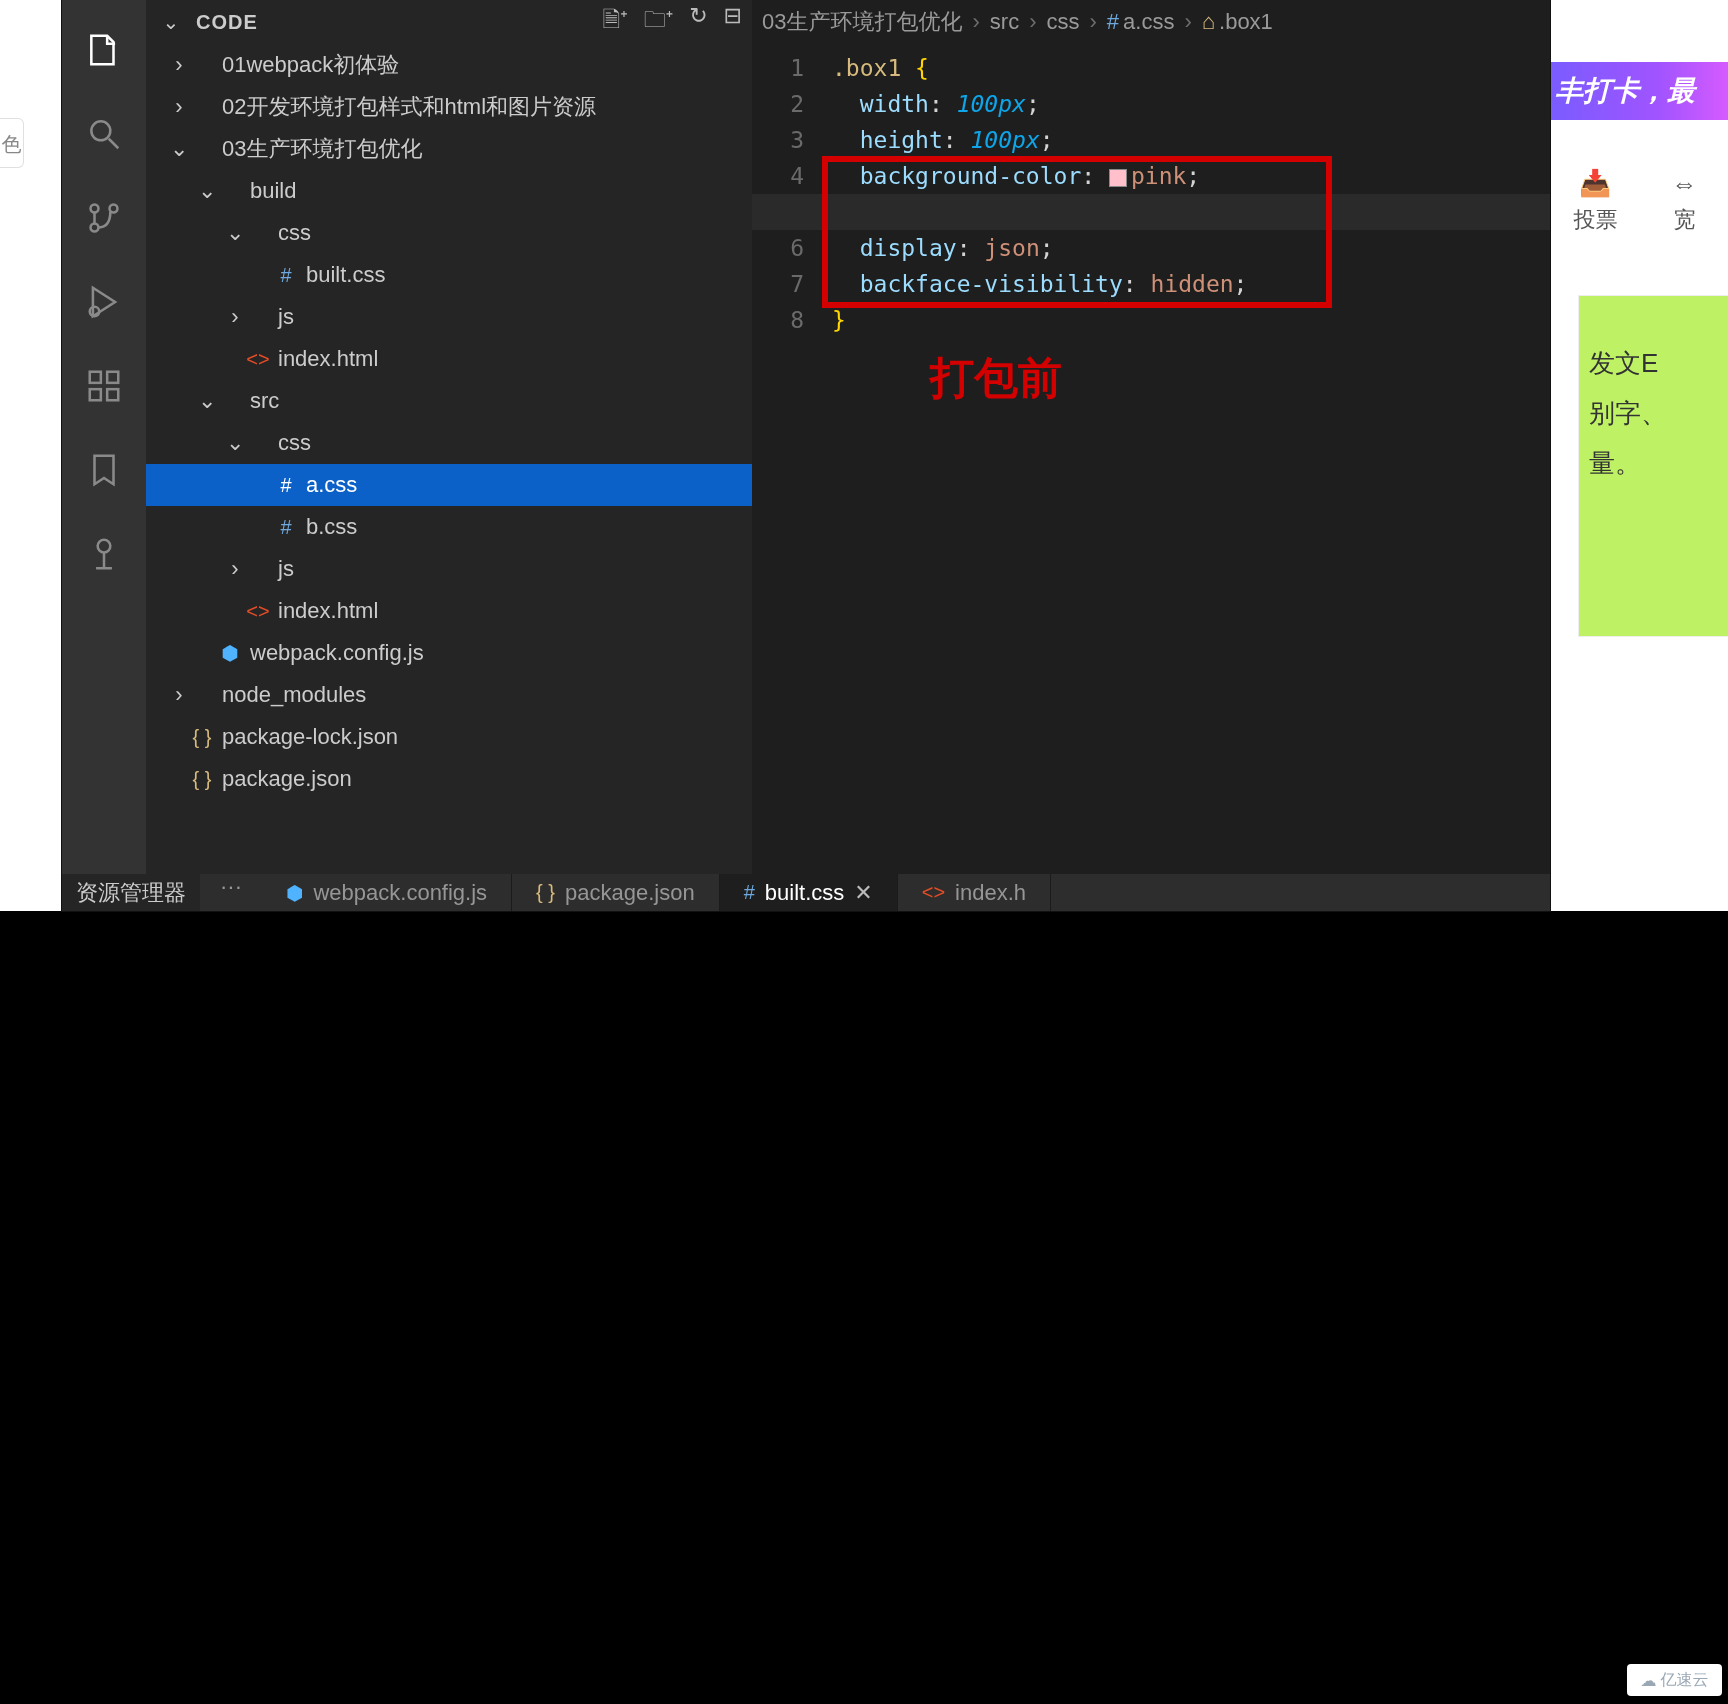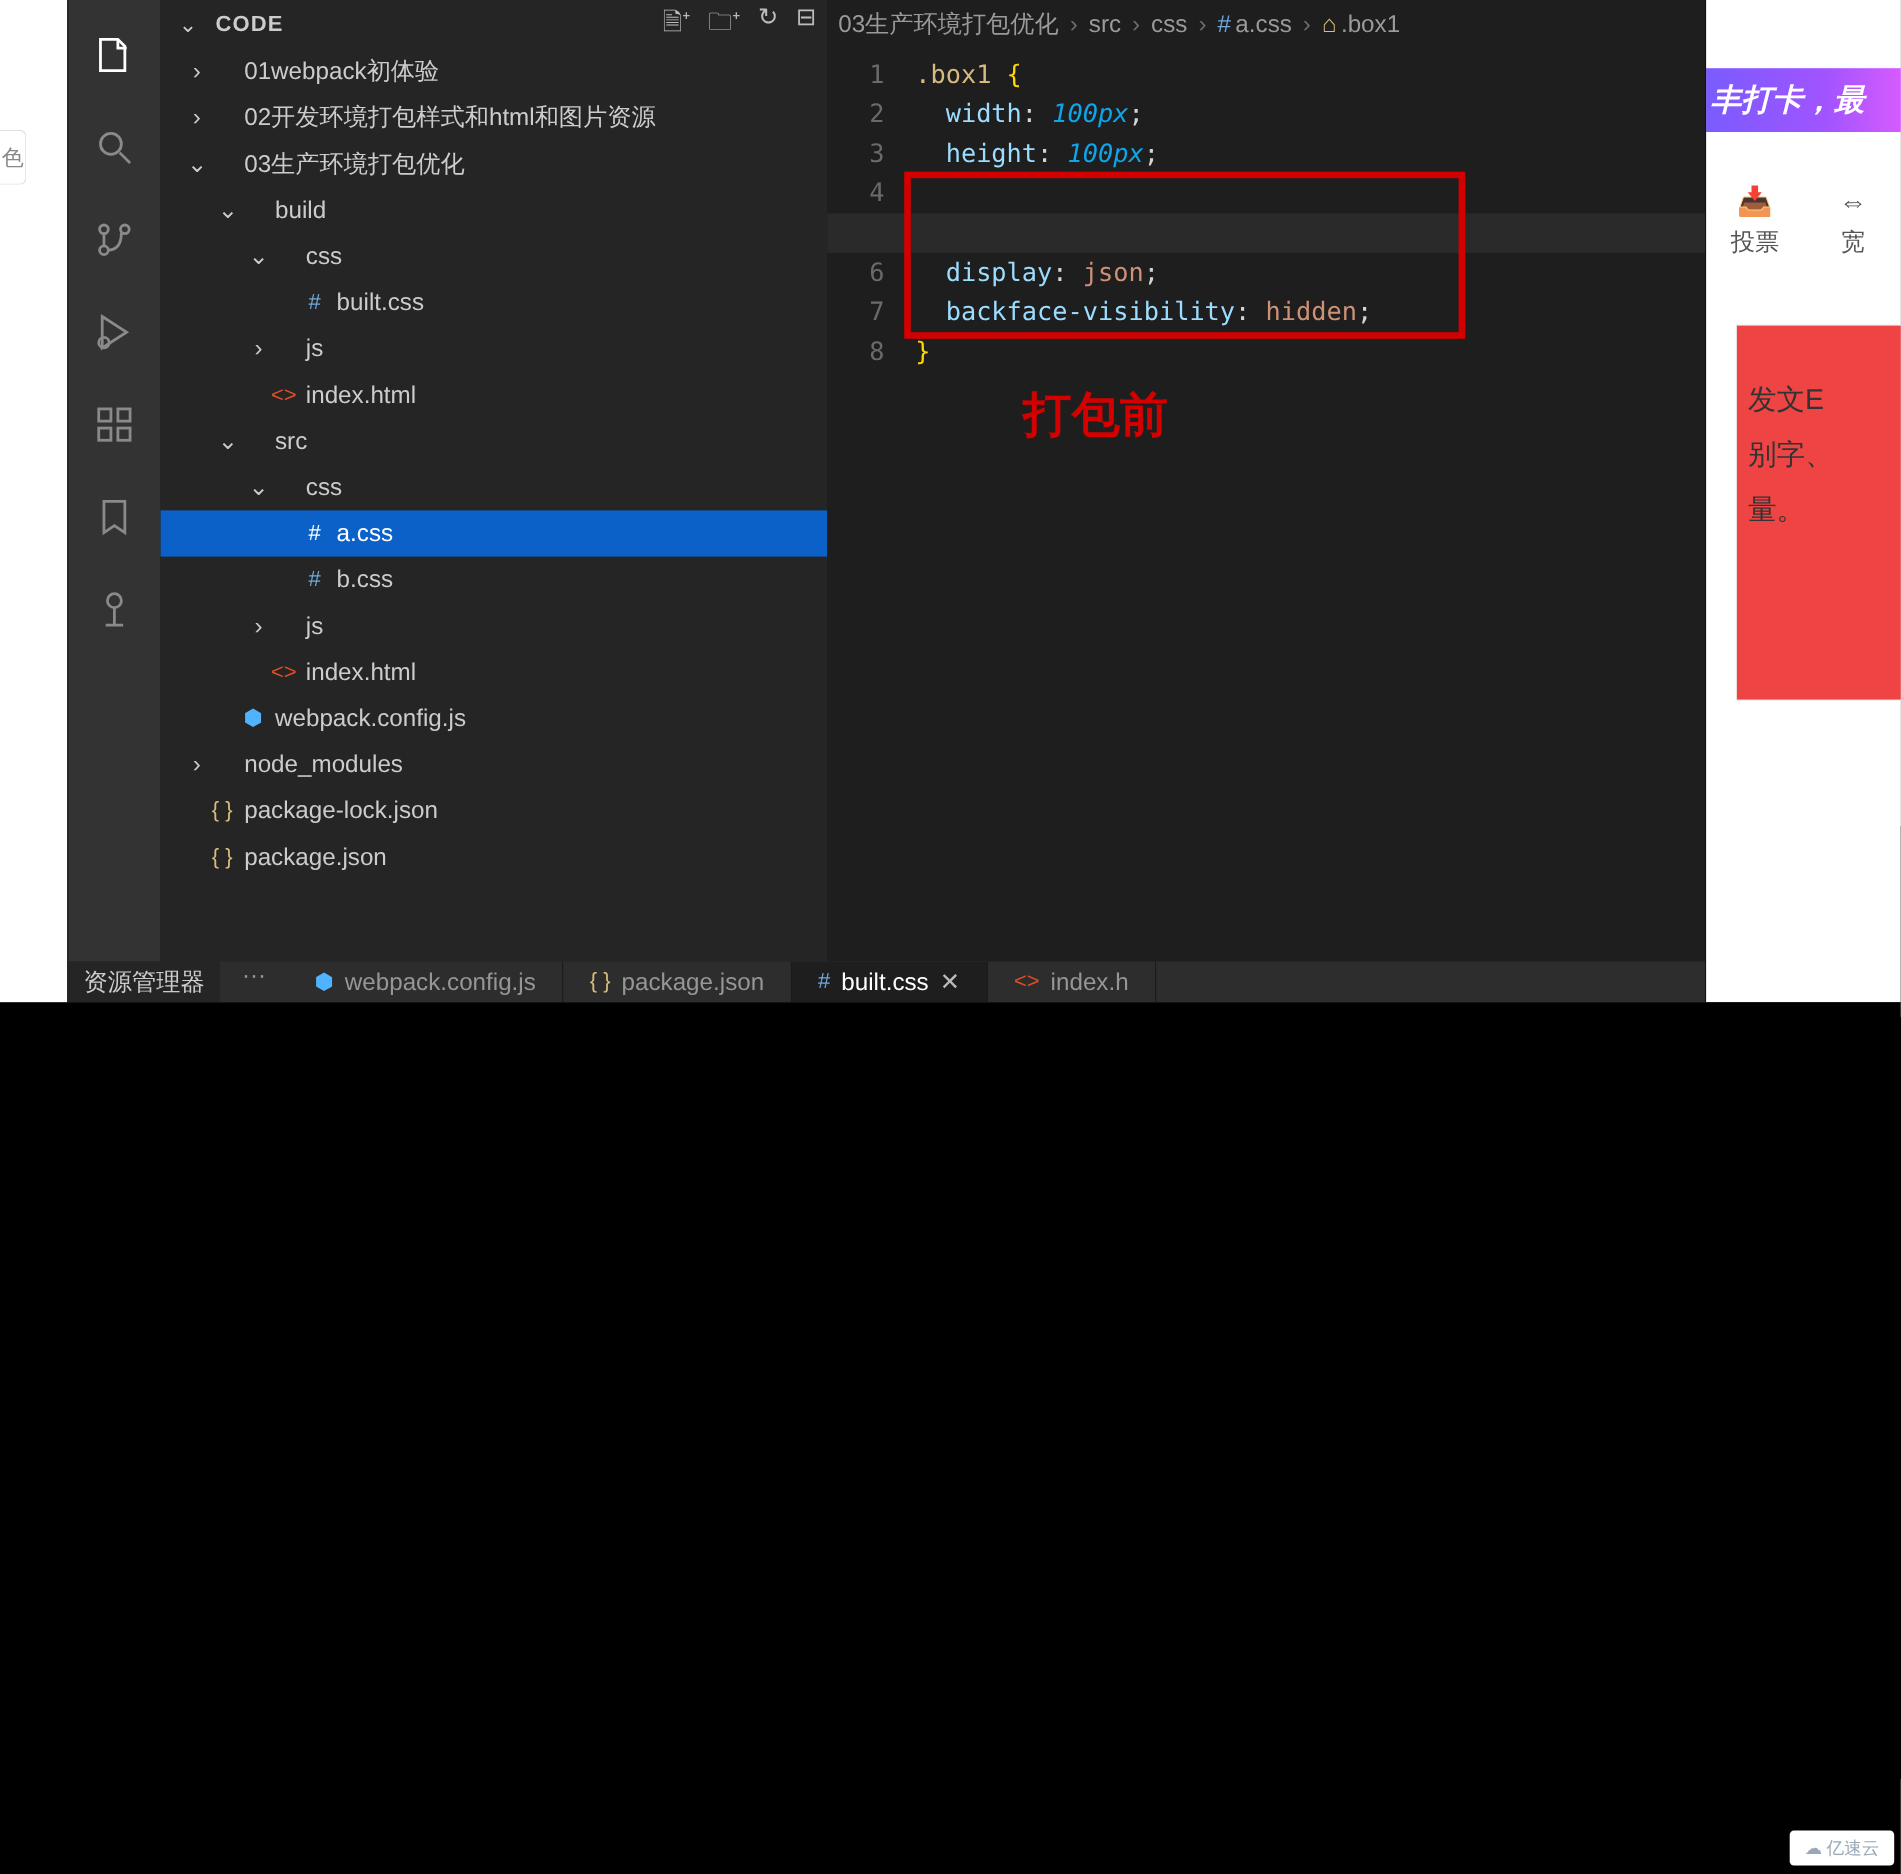--- a/index.html
+++ b/index.html
@@ -480,6 +480,7 @@
           </div>
           <div class="codeline">
             <div class="gutter">4</div>
+            <div class="codetxt"><span class="punc">&nbsp;&nbsp;</span><span class="prop">background-color</span><span class="punc">:&nbsp;</span><span class="pinkbox"></span><span class="val">pink</span><span class="punc">;</span></div>
           </div>
           <div class="codeline">
             <div class="gutter cur">5</div>

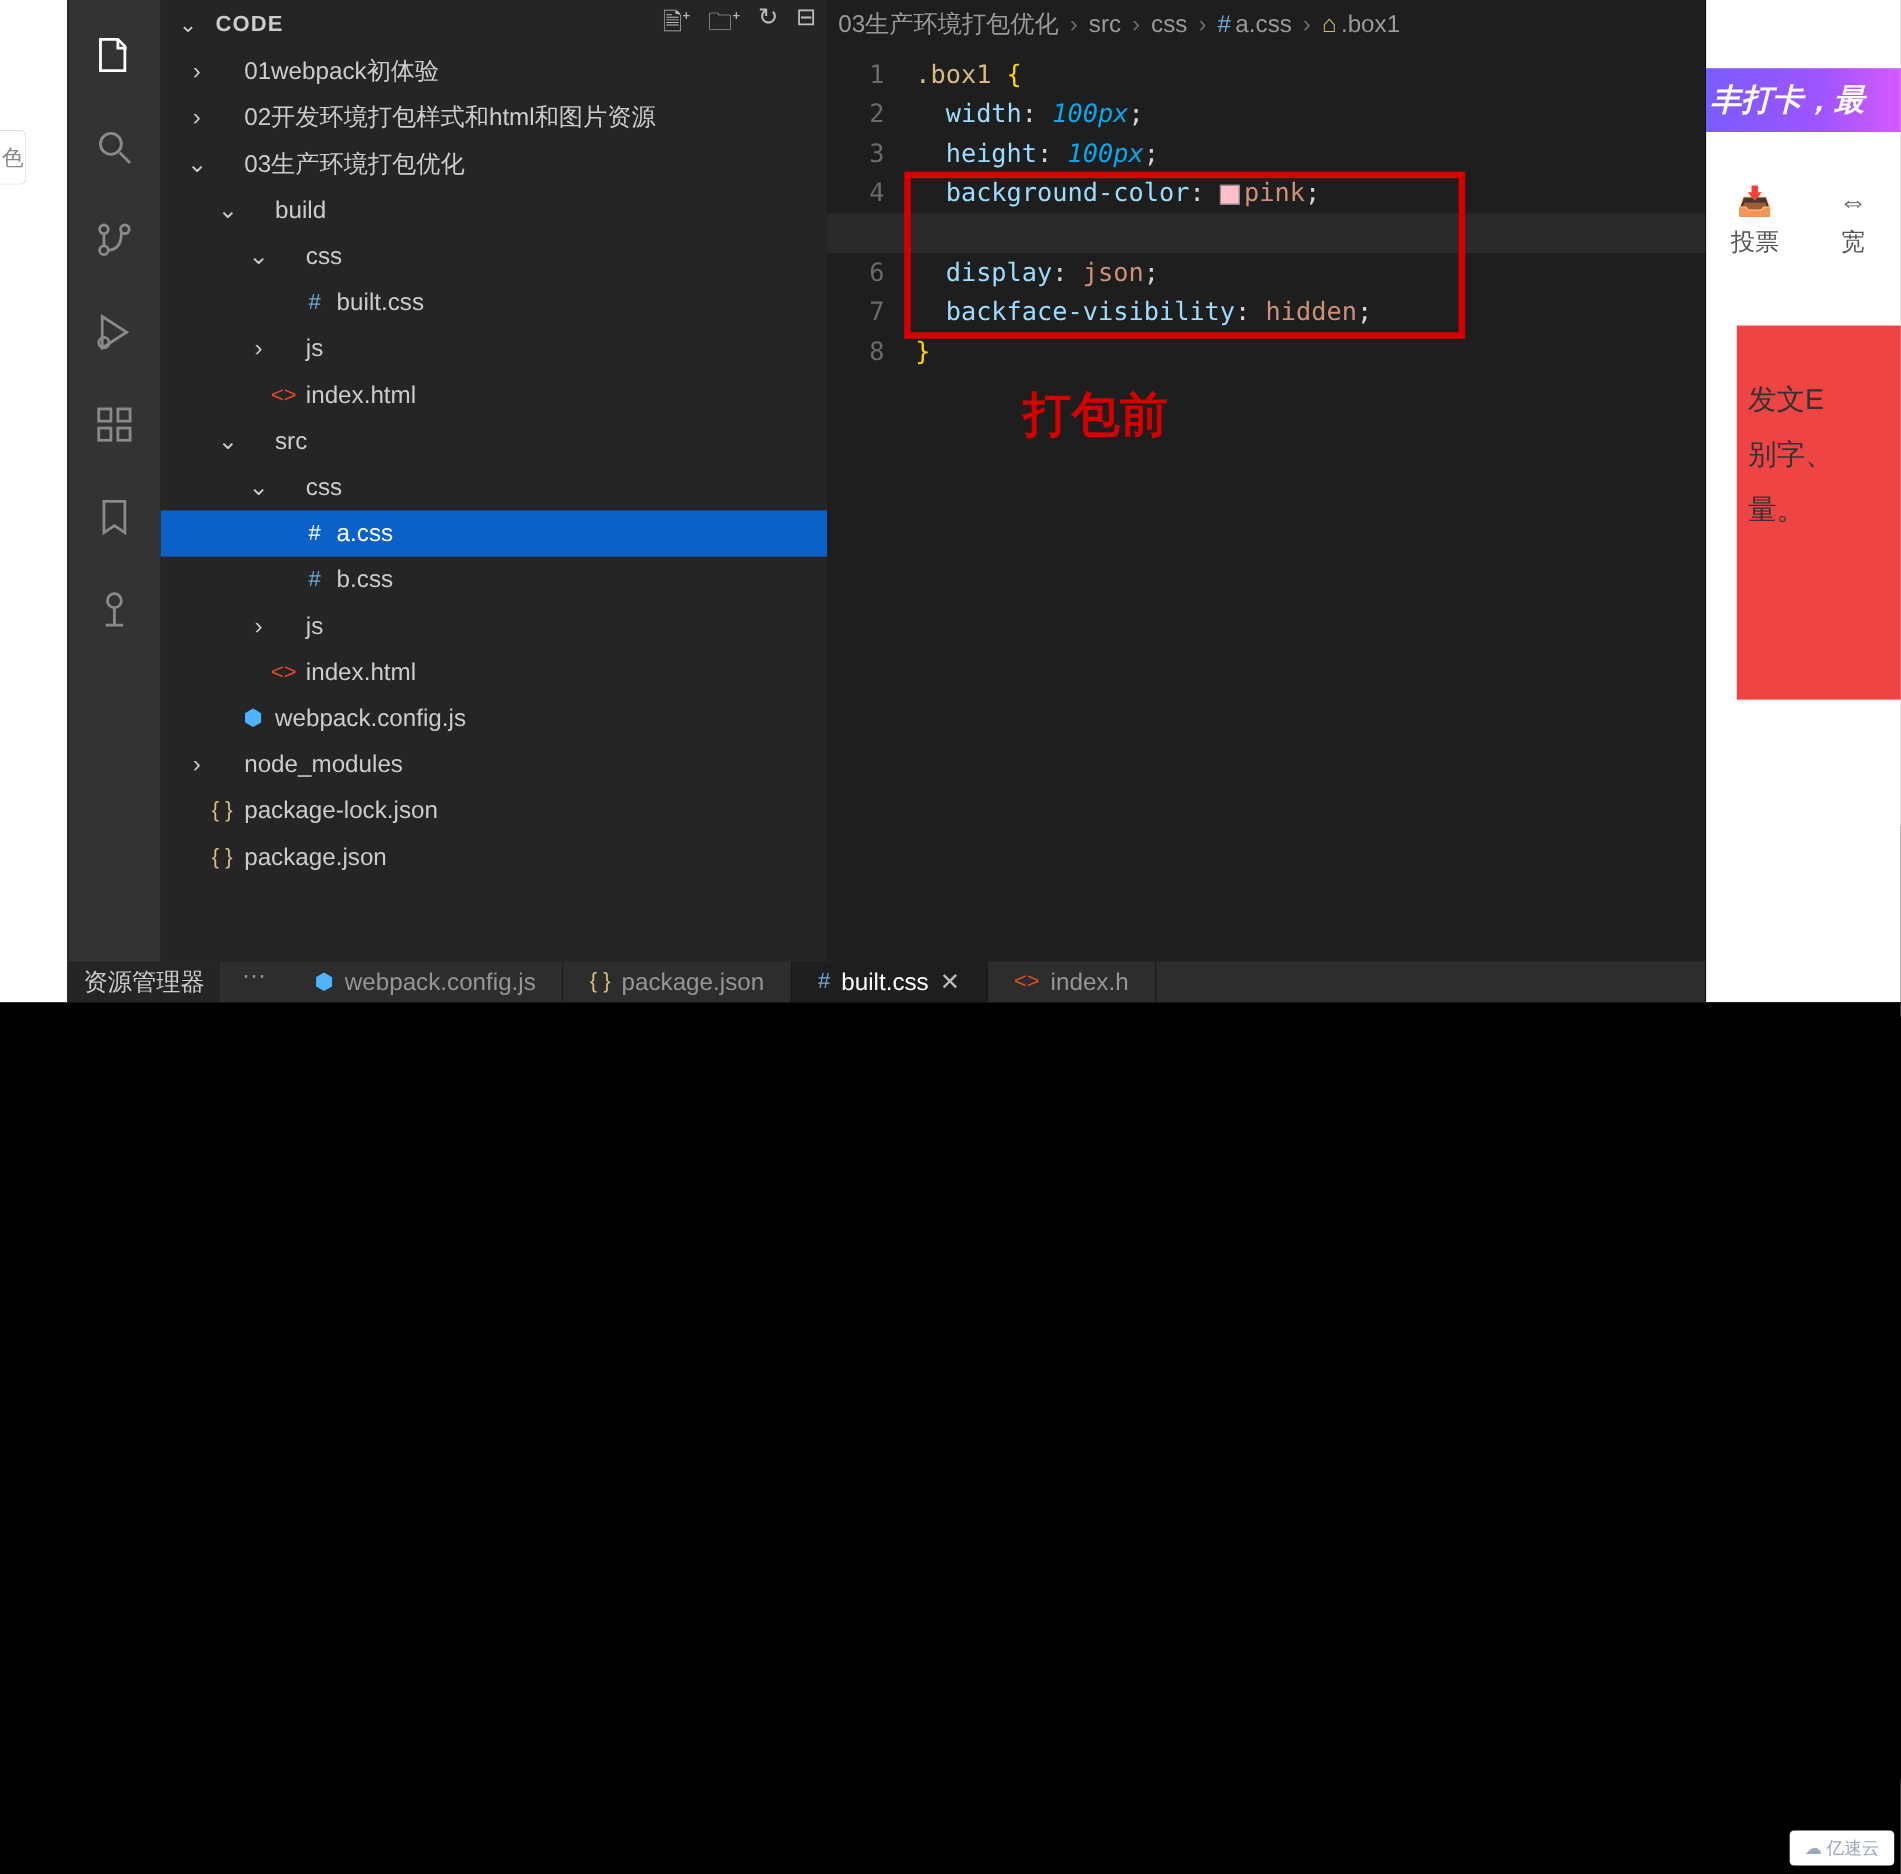--- a/index.html
+++ b/index.html
@@ -58,7 +58,7 @@
   position: absolute;
   left: 28px; top: 296px;
   width: 150px; height: 340px;
-  background: #ef4444;
+  background: #bef264;
   box-shadow: 0 0 0 1px #eee;
   padding: 42px 0 0 10px;
   font-size: 26px;

